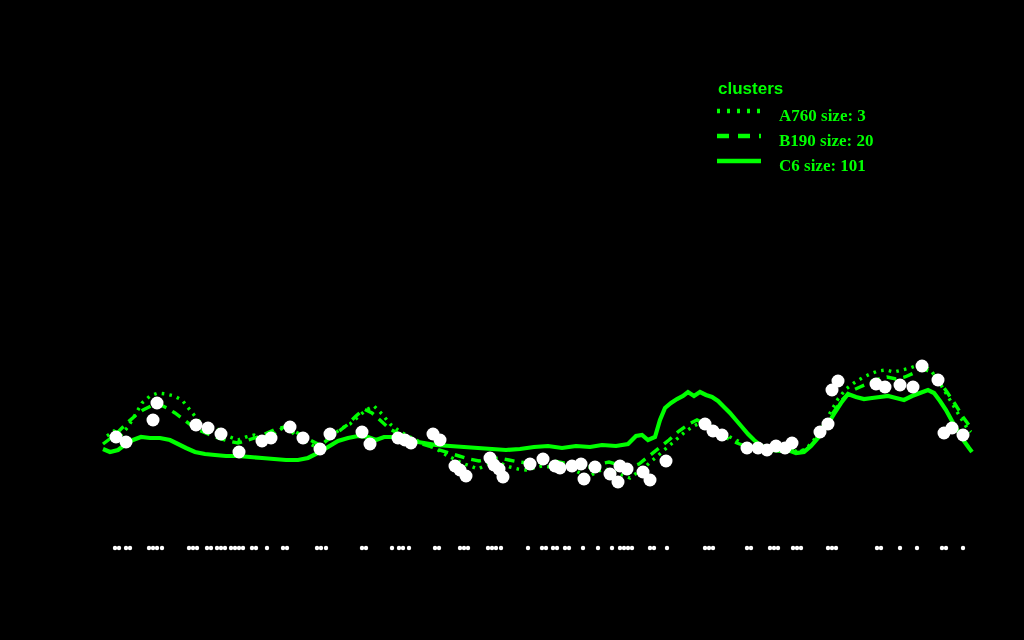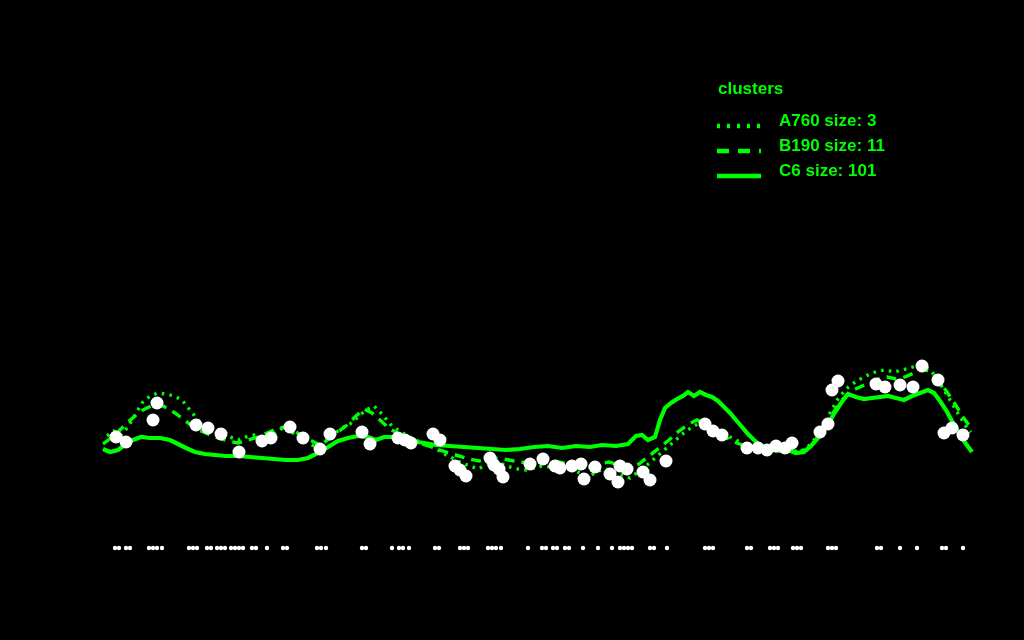--- a/index.html
+++ b/index.html
@@ -20,7 +20,7 @@
     line-height:20px;
   }
   .legend-title{margin:0 0 7px 2px;}
-  .legend-row{display:flex;align-items:flex-end;height:25px;}
+  .legend-row{display:flex;align-items:flex-start;height:25px;font-family:Liberation Serif, serif;}
   .legend-key{width:46px;height:10px;margin-right:17px;flex:0 0 auto;}
   .legend-label{white-space:nowrap;}
 </style>

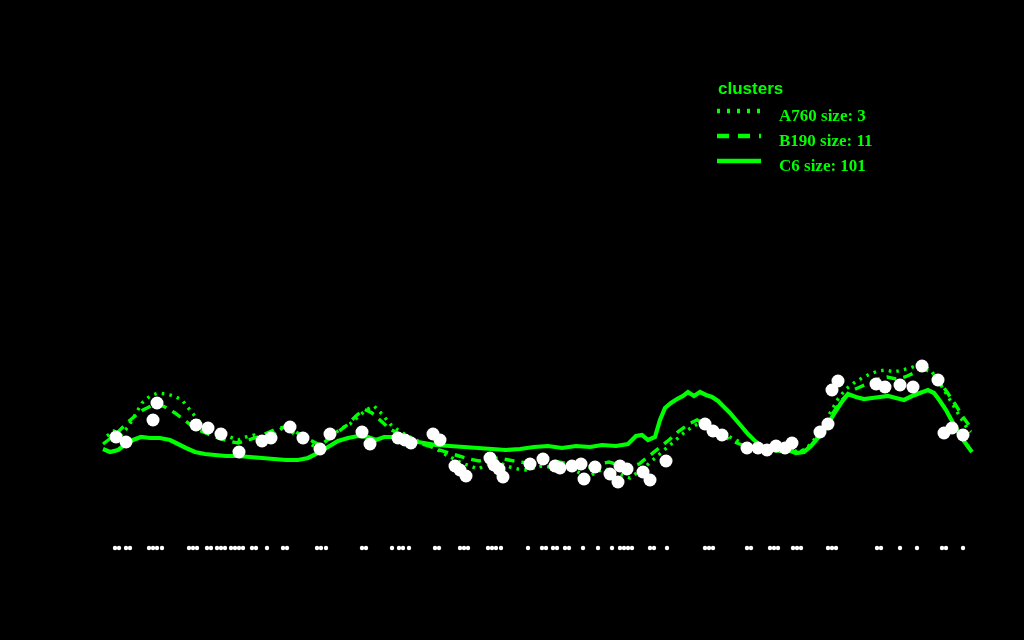--- a/index.html
+++ b/index.html
@@ -199,7 +199,7 @@
       <svg class="legend-key" viewBox="0 0 46 10">
         <line x1="1" y1="5" x2="45" y2="5" stroke="#00ff00" stroke-width="4.5" stroke-dasharray="12,9"></line>
       </svg>
-      <span class="legend-label">B190 size: 11</span>
+      <span class="legend-label">B190 size: 20</span>
     </div>
 
     <div class="legend-row">

